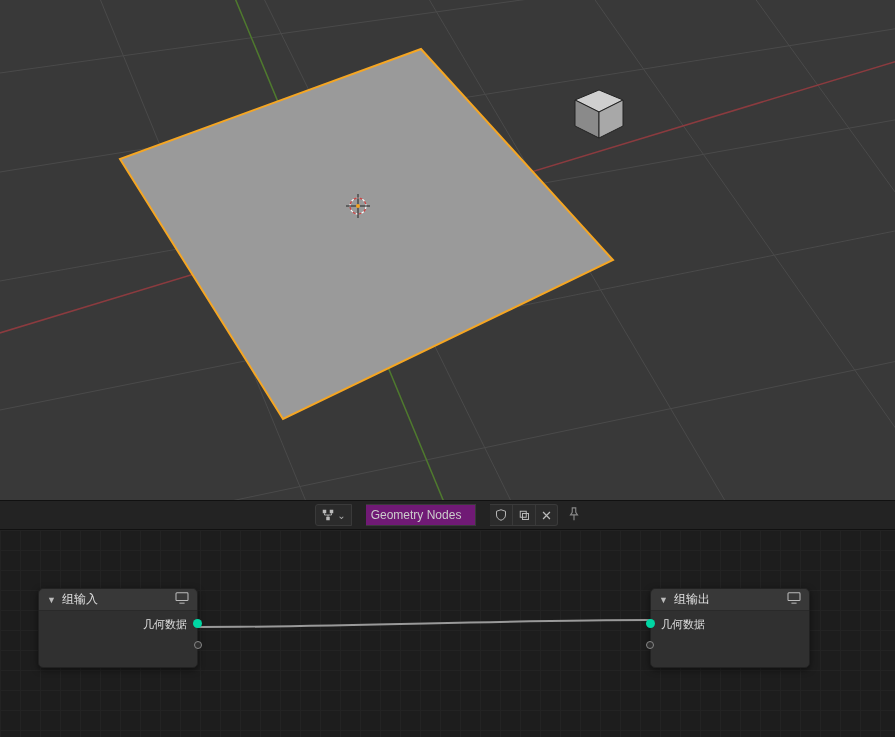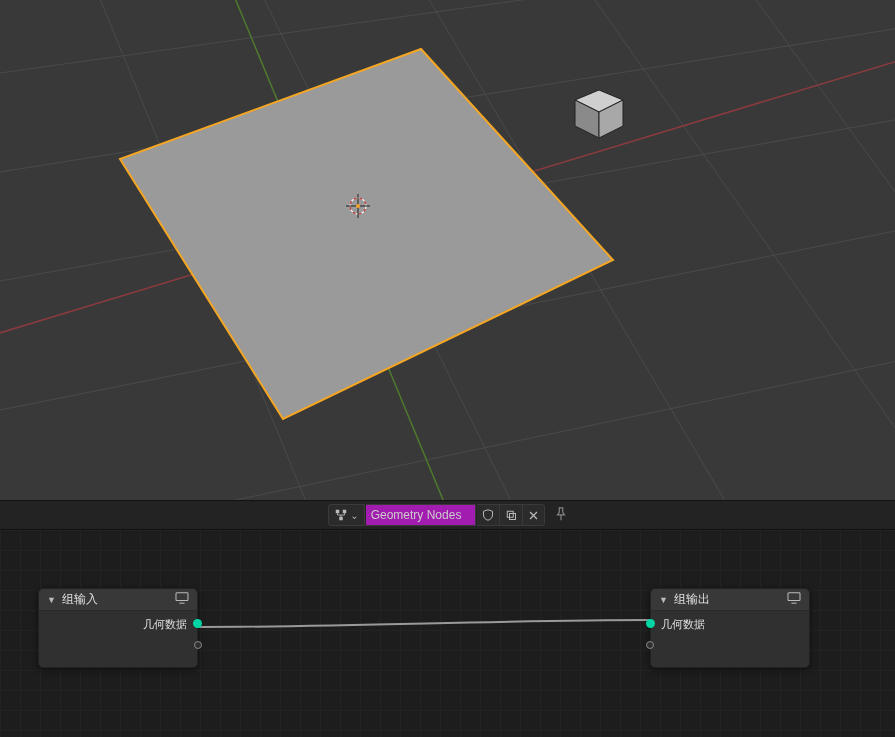--- a/index.html
+++ b/index.html
@@ -50,10 +50,10 @@
   .tb-field {
     width: 110px;
     justify-content: flex-start;
-    background: #a21caf;
+    background: #701a75;
     border-radius: 0;
     border-left: none;
-    margin: 1px;
+    margin: 14px;
   }
   .pin-icon { margin-left: 8px; color: #888; }
 

